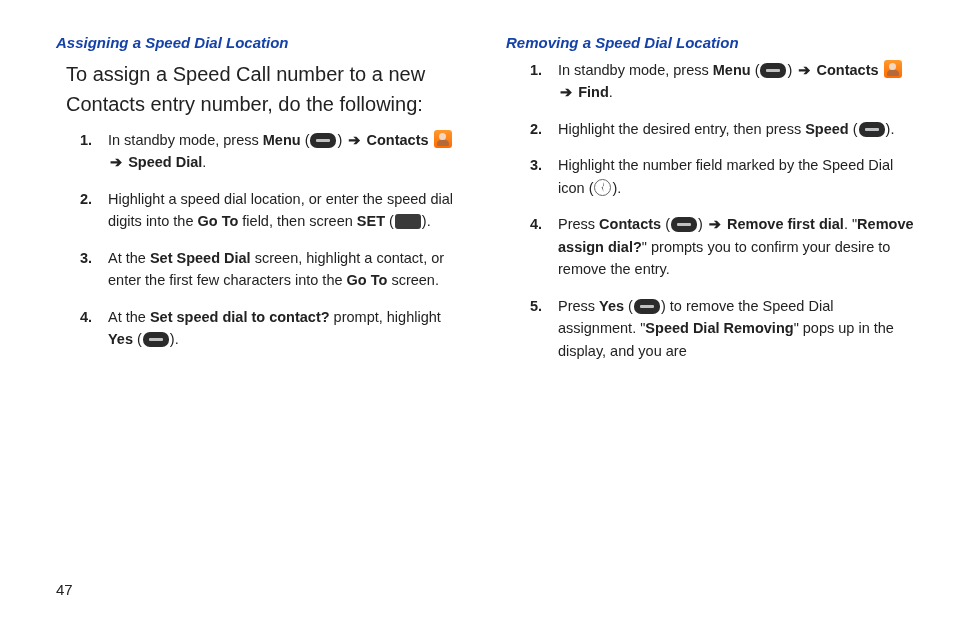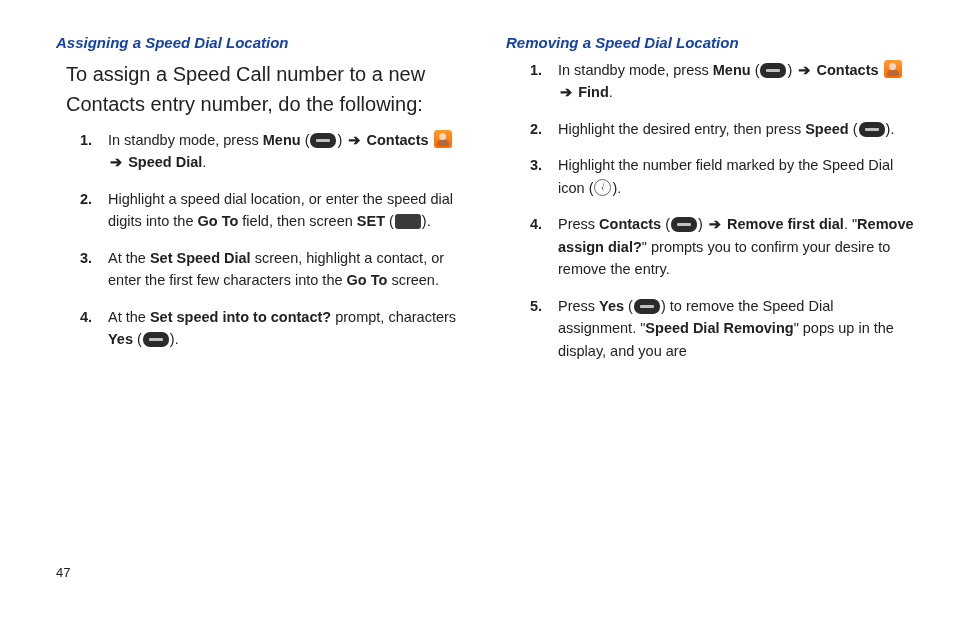--- a/index.html
+++ b/index.html
@@ -171,7 +171,7 @@
         <span>At the </span><span class="b">Set Speed Dial</span><span> screen, highlight a contact, or enter the first few characters into the </span><span class="b">Go To</span><span> screen.</span>
       </li>
       <li>
-        <span>At the </span><span class="b">Set speed into to contact?</span><span> prompt, characters </span>
+        <span>At the </span><span class="b">Set speed dial to contact?</span><span> prompt, characters </span>
         <span class="b">Yes</span>
         (<span class="ic ic-softkey"></span>).
       </li>

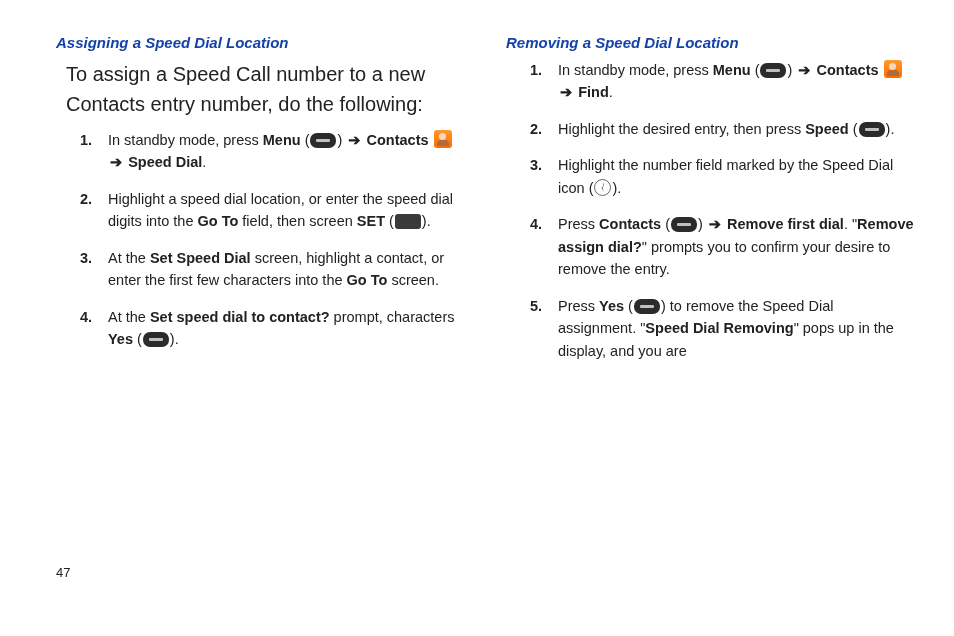--- a/index.html
+++ b/index.html
@@ -171,7 +171,7 @@
         <span>At the </span><span class="b">Set Speed Dial</span><span> screen, highlight a contact, or enter the first few characters into the </span><span class="b">Go To</span><span> screen.</span>
       </li>
       <li>
-        <span>At the </span><span class="b">Set speed dial to contact?</span><span> prompt, characters </span>
+        <span>At the </span><span class="b">Set speed dial to contact?</span><span> prompt, highlight </span>
         <span class="b">Yes</span>
         (<span class="ic ic-softkey"></span>).
       </li>

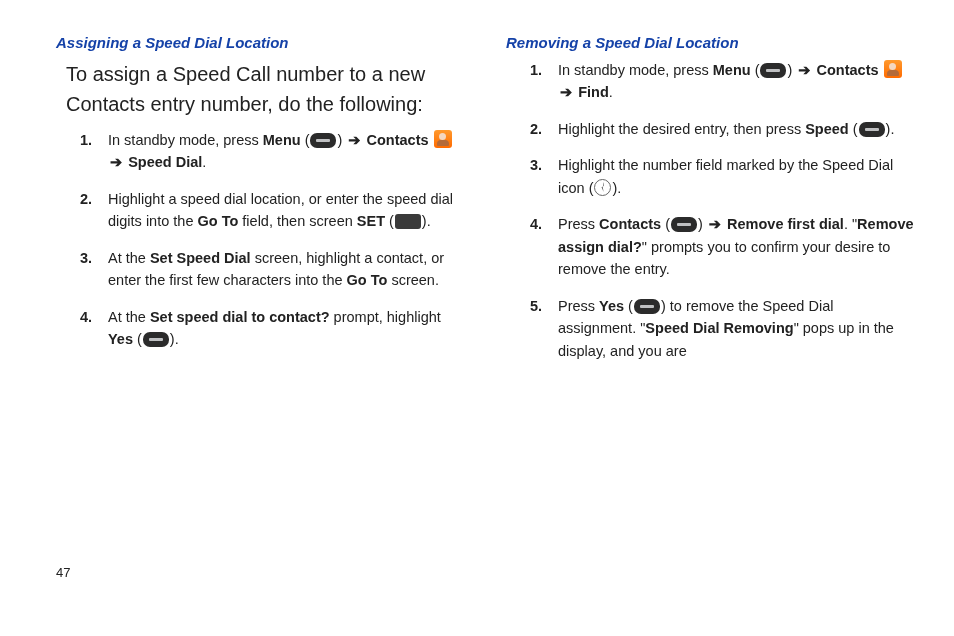--- a/index.html
+++ b/index.html
@@ -140,8 +140,8 @@
   .pageno {
     position: absolute;
     left: 56px;
-    bottom: 28px;
-    font-size: 13px;
+    bottom: 10px;
+    font-size: 15px;
   }
 </style>
 </head>

